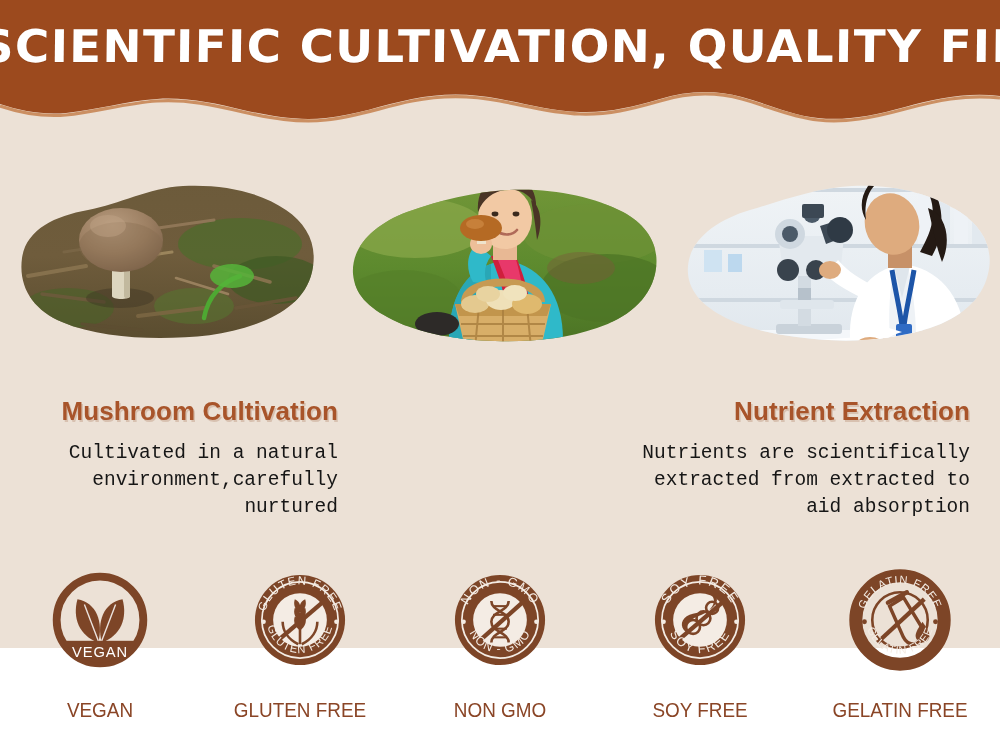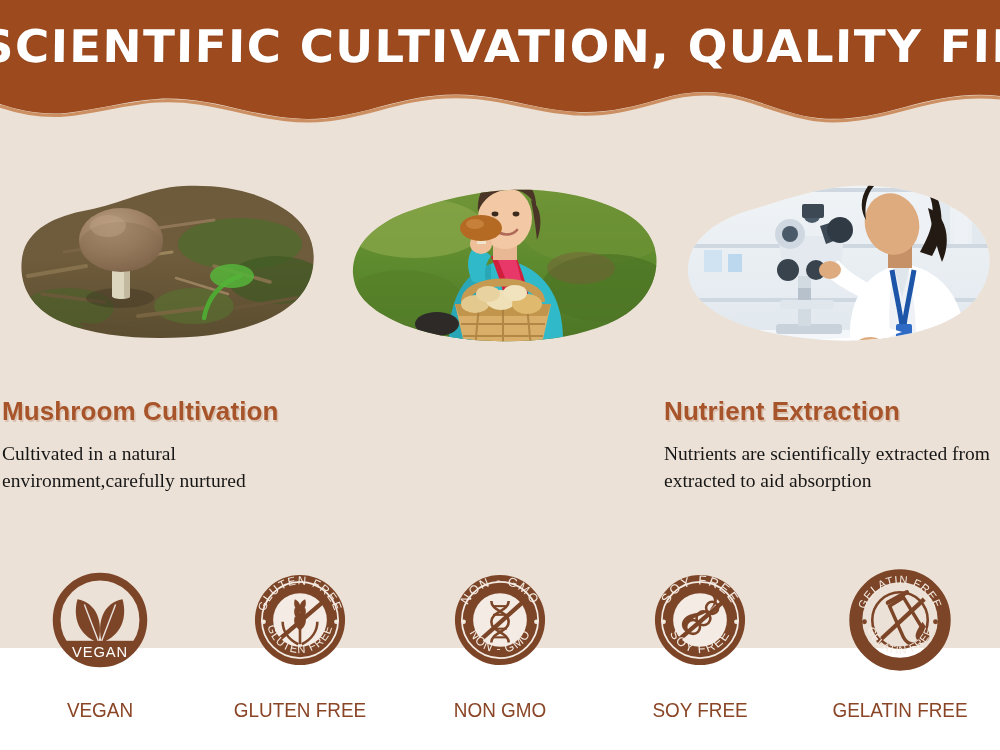--- a/index.html
+++ b/index.html
@@ -94,7 +94,7 @@
     position: absolute;
     top: 0;
     width: 336px;
-    text-align: left;
+    text-align: right;
   }
   .feature.f1 { left: 2px; }
   .feature.f2 { left: 334px; }

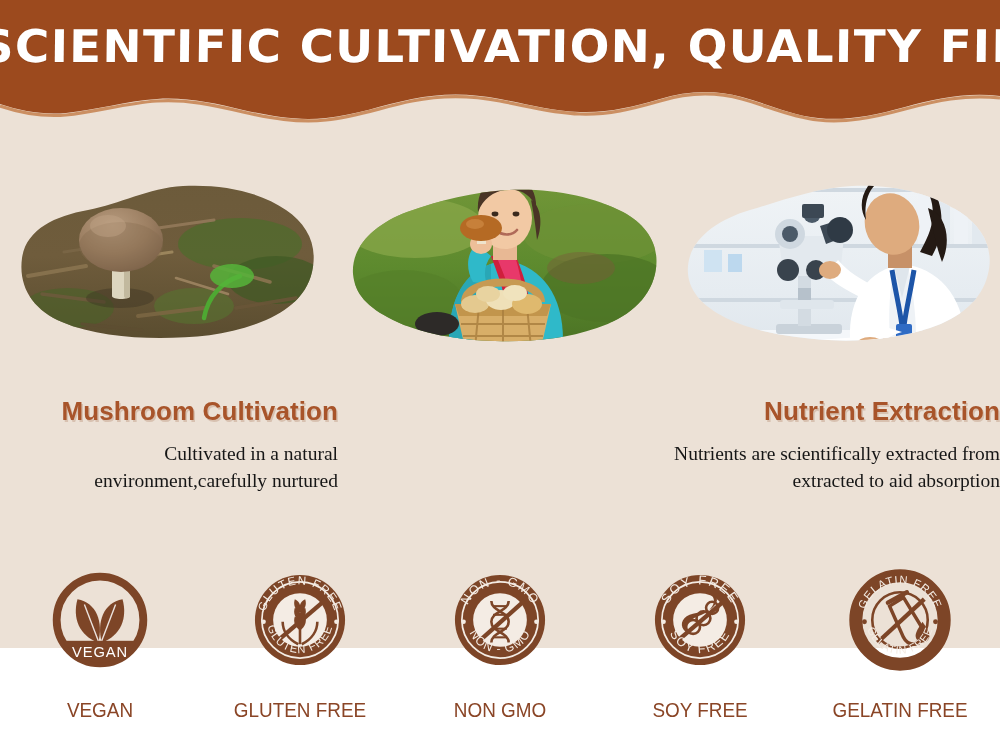--- a/index.html
+++ b/index.html
@@ -98,7 +98,7 @@
   }
   .feature.f1 { left: 2px; }
   .feature.f2 { left: 334px; }
-  .feature.f3 { left: 664px; }
+  .feature.f3 { left: 634px; }
 
   .feature-title {
     font-family: "Liberation Sans", sans-serif;

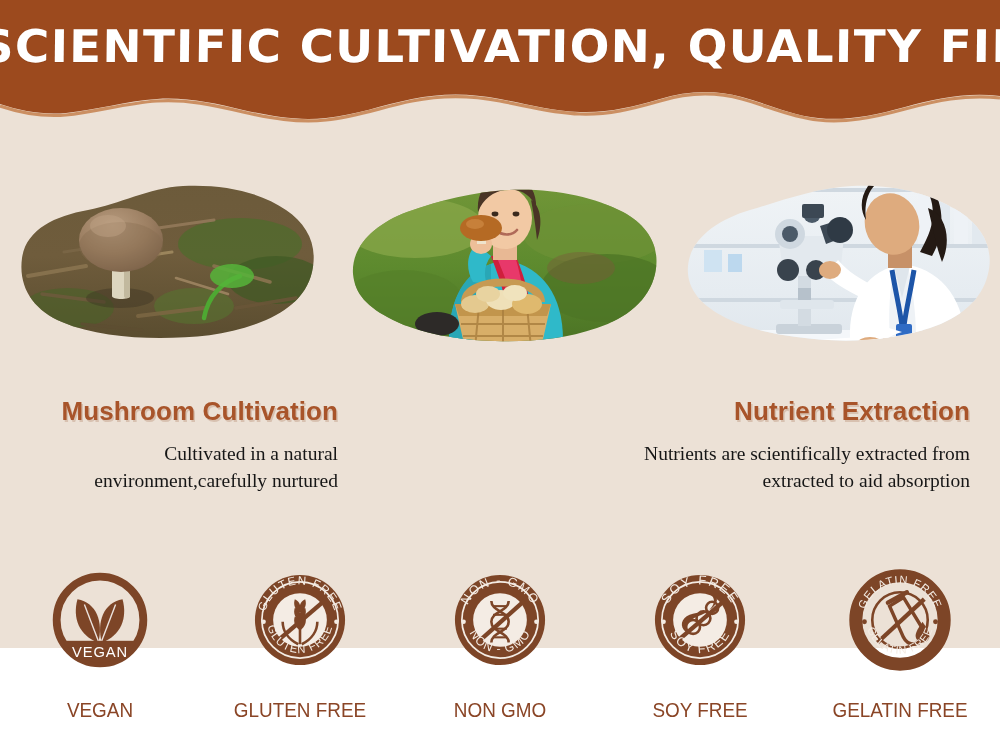--- a/index.html
+++ b/index.html
@@ -111,7 +111,7 @@
   }
   .feature-desc {
     margin-top: 13px;
-    font-family: Liberation Serif, serif;
+    font-family: Liberation Mono, monospace;
     font-size: 19.5px;
     line-height: 27px;
     color: #161616;

